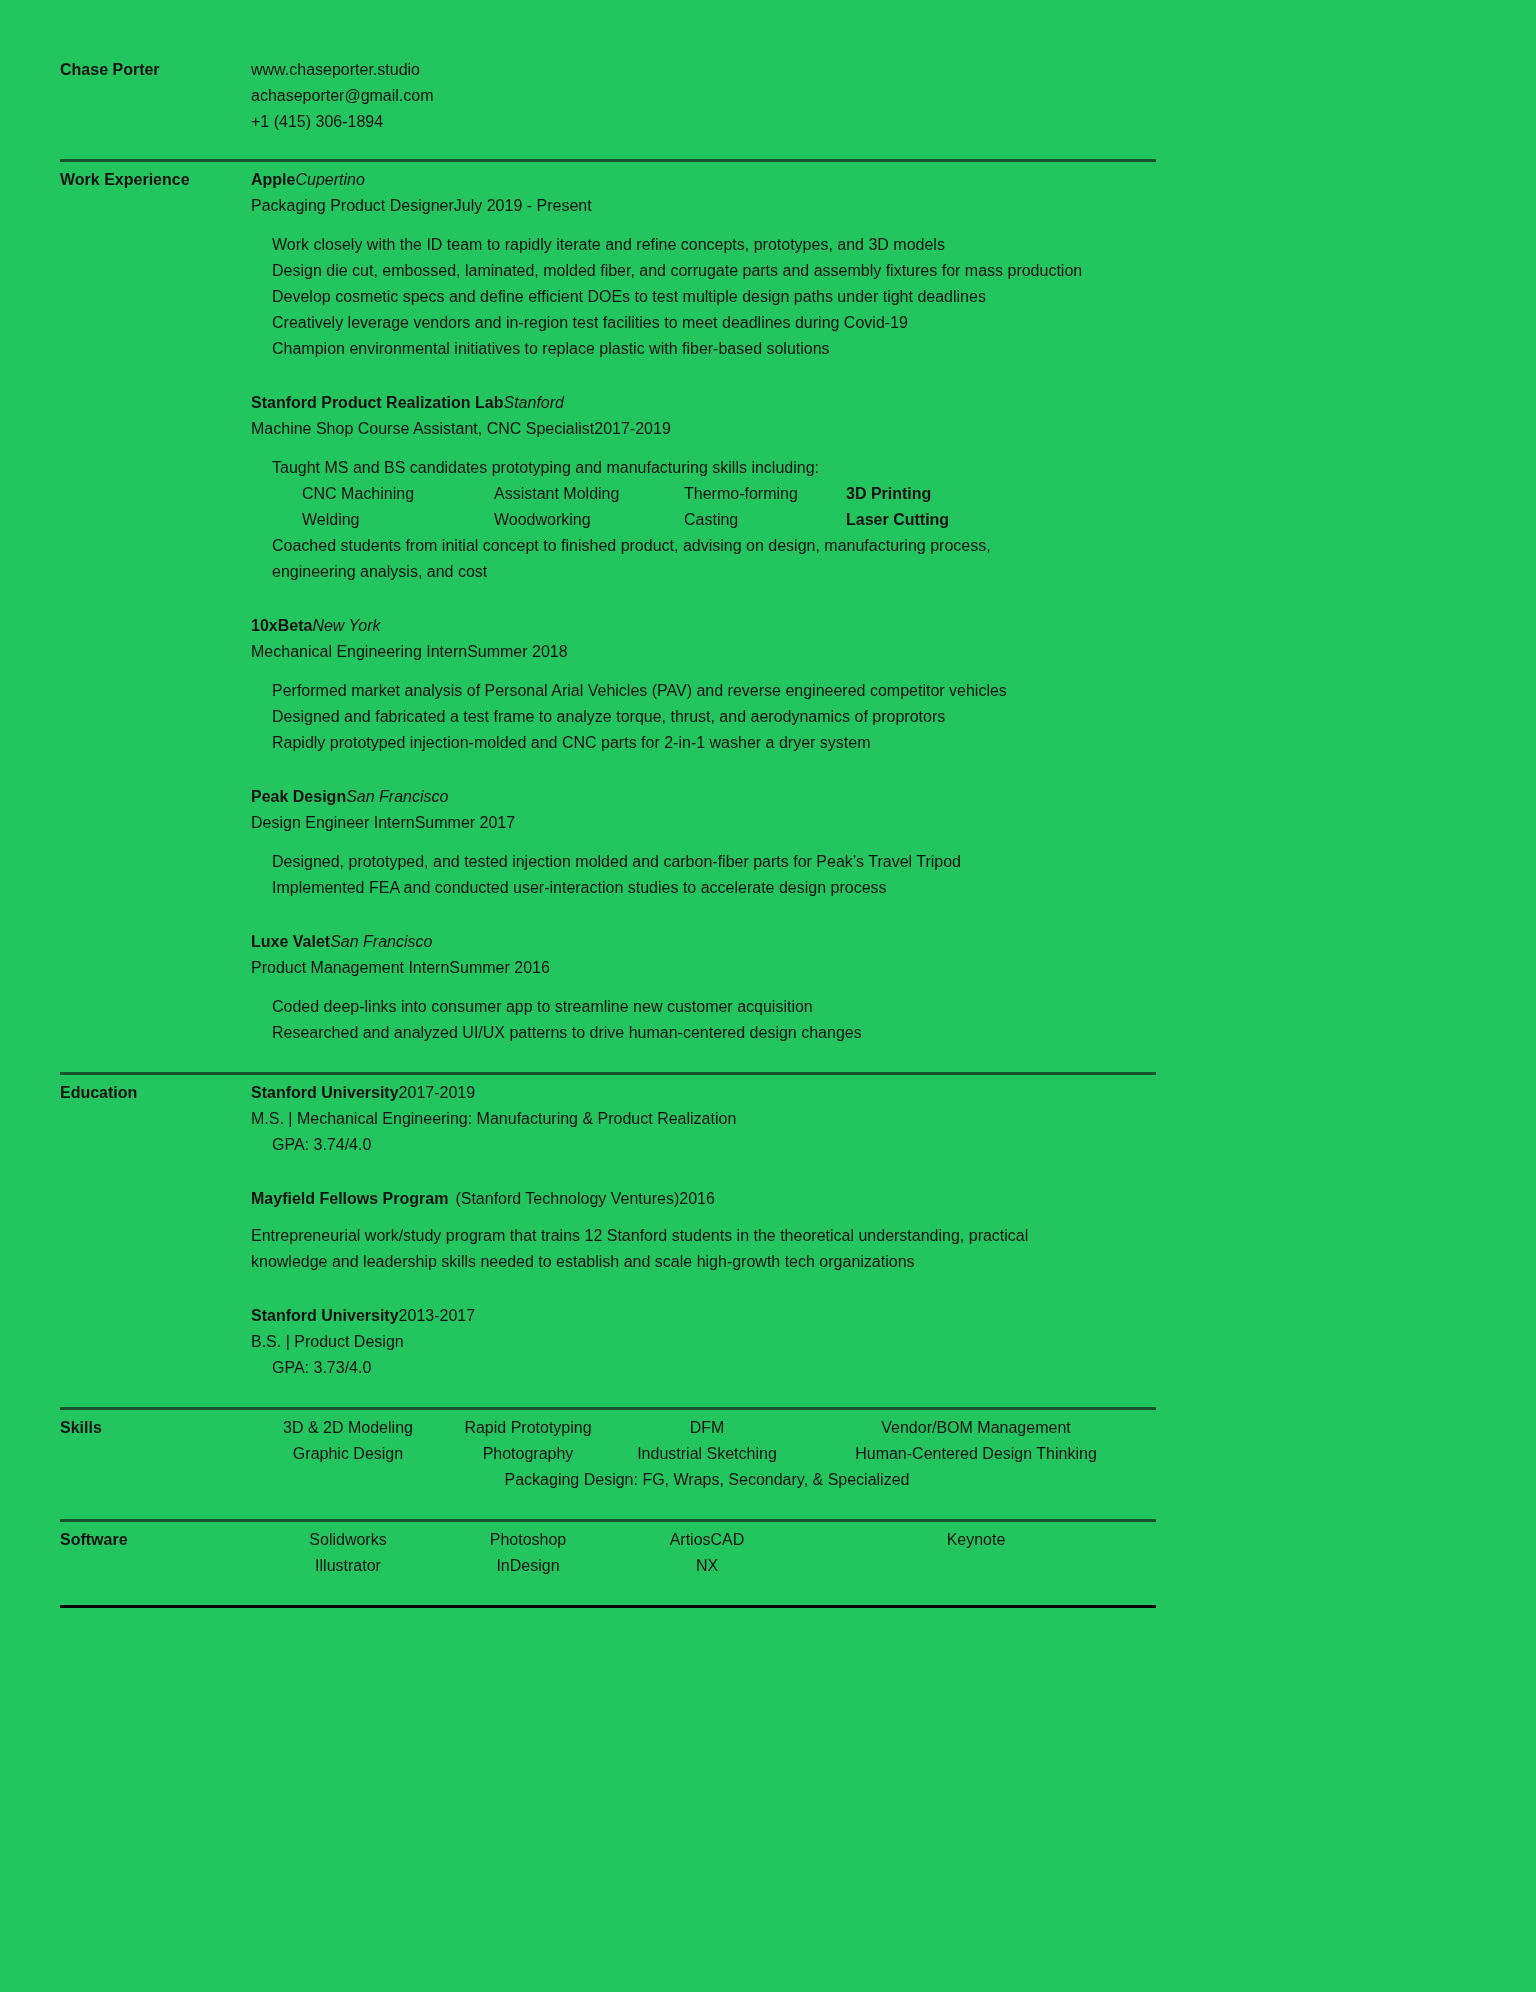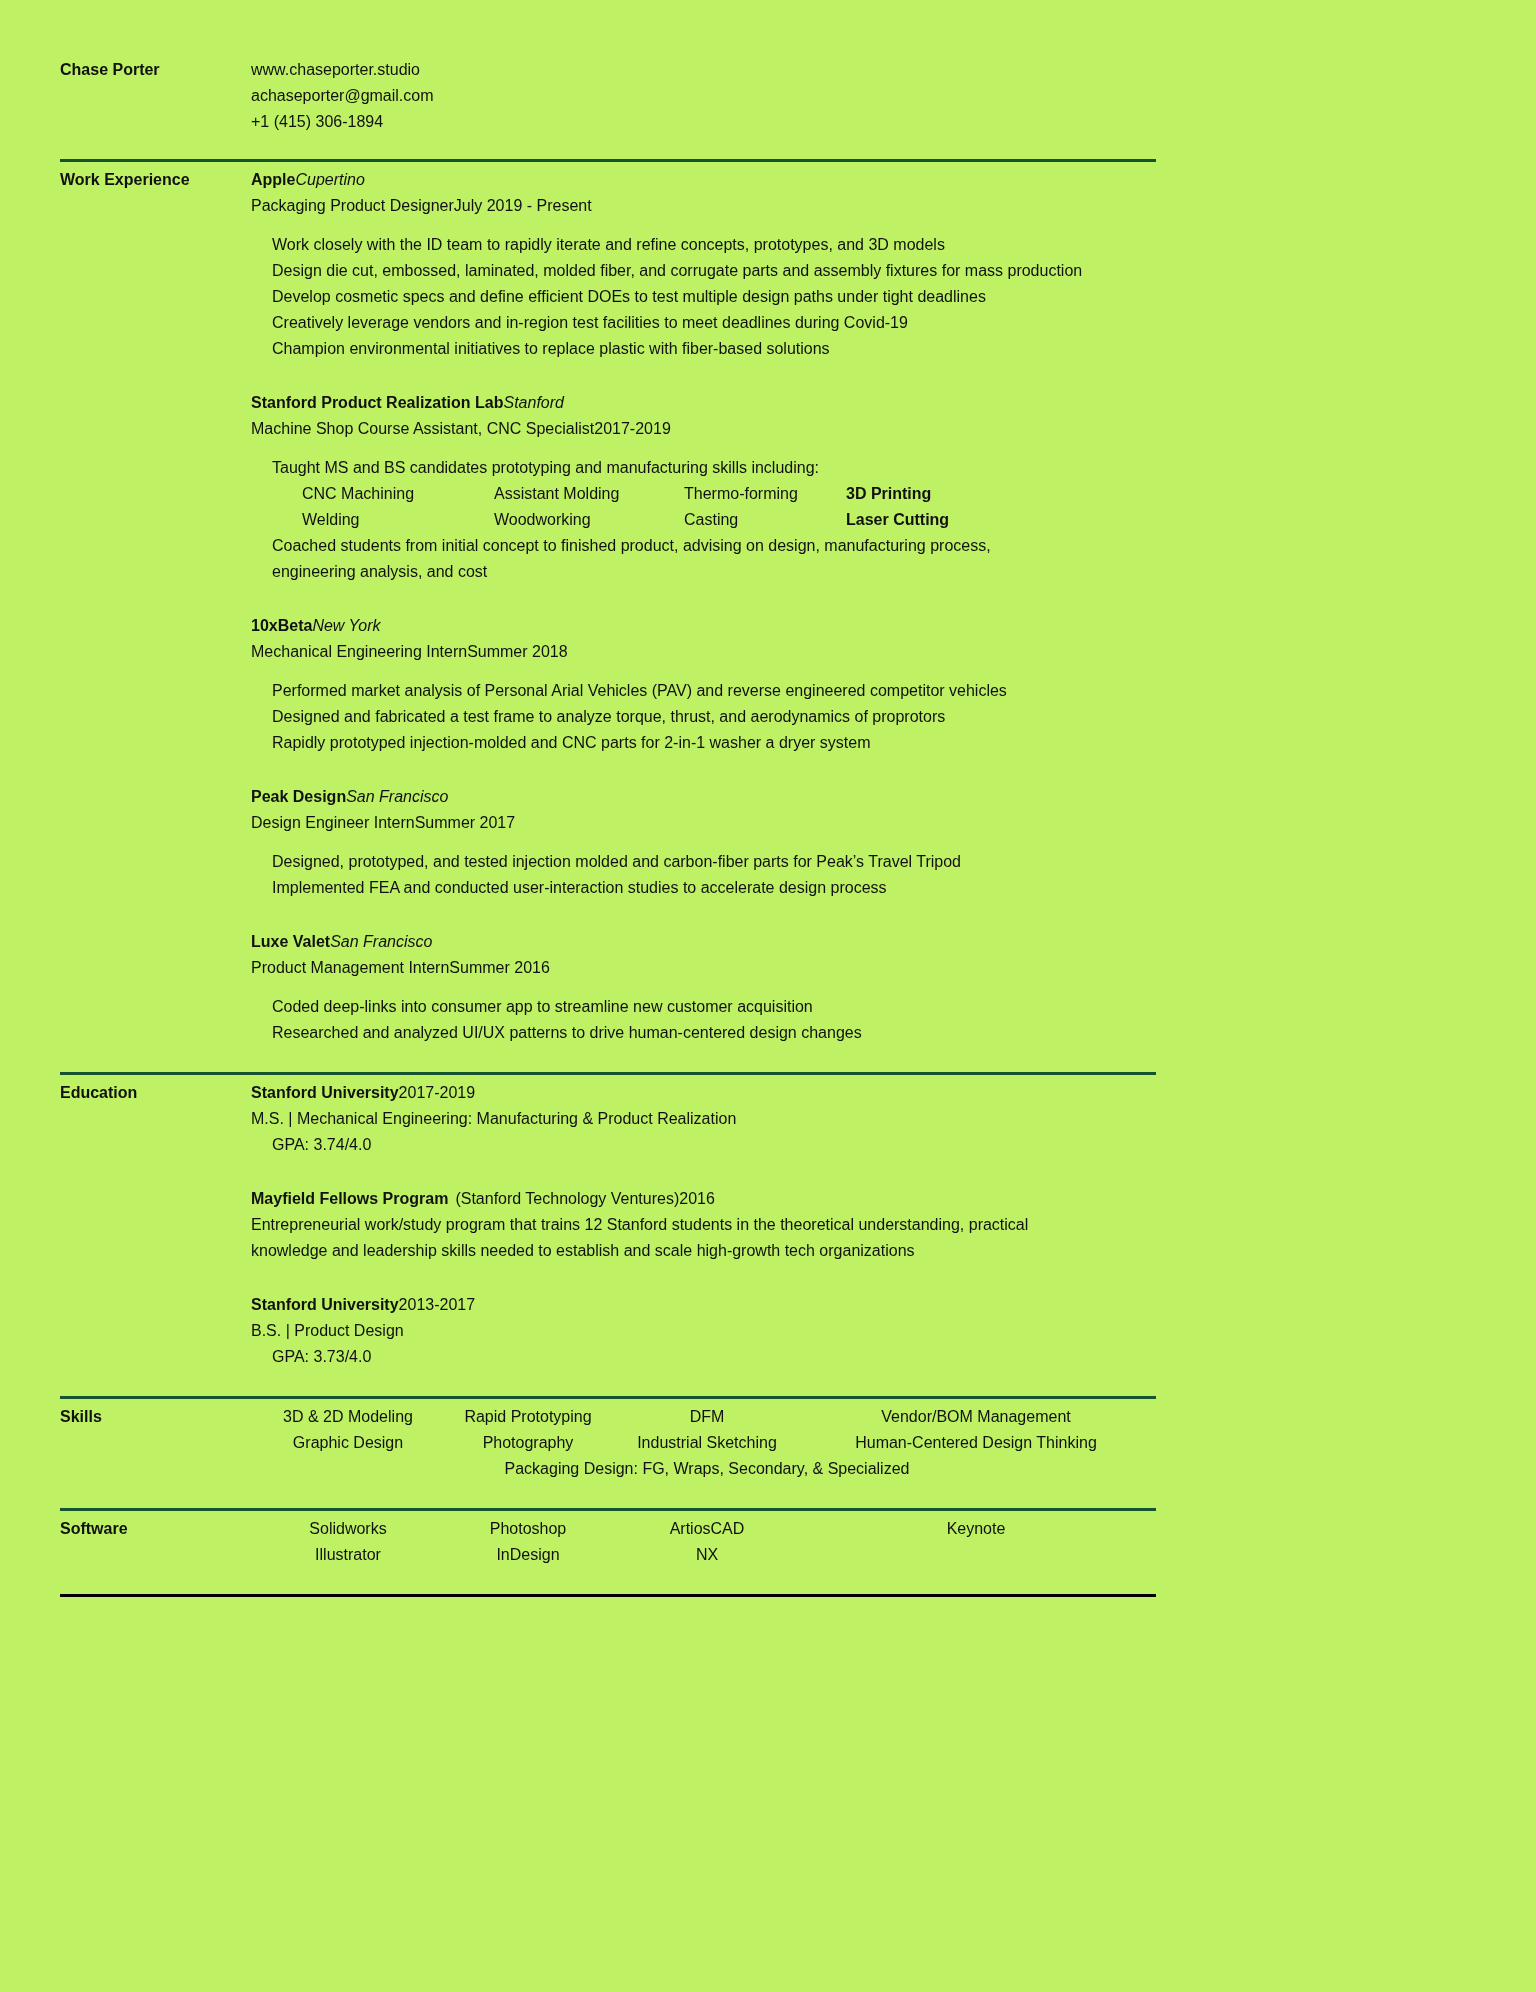--- a/index.html
+++ b/index.html
@@ -14,7 +14,7 @@
   .page {
     width: 1536px;
     min-height: 1992px;
-    background: #bef264;
+    background: #22c55e;
     padding: 57px 0 0 60px;
     position: relative;
   }

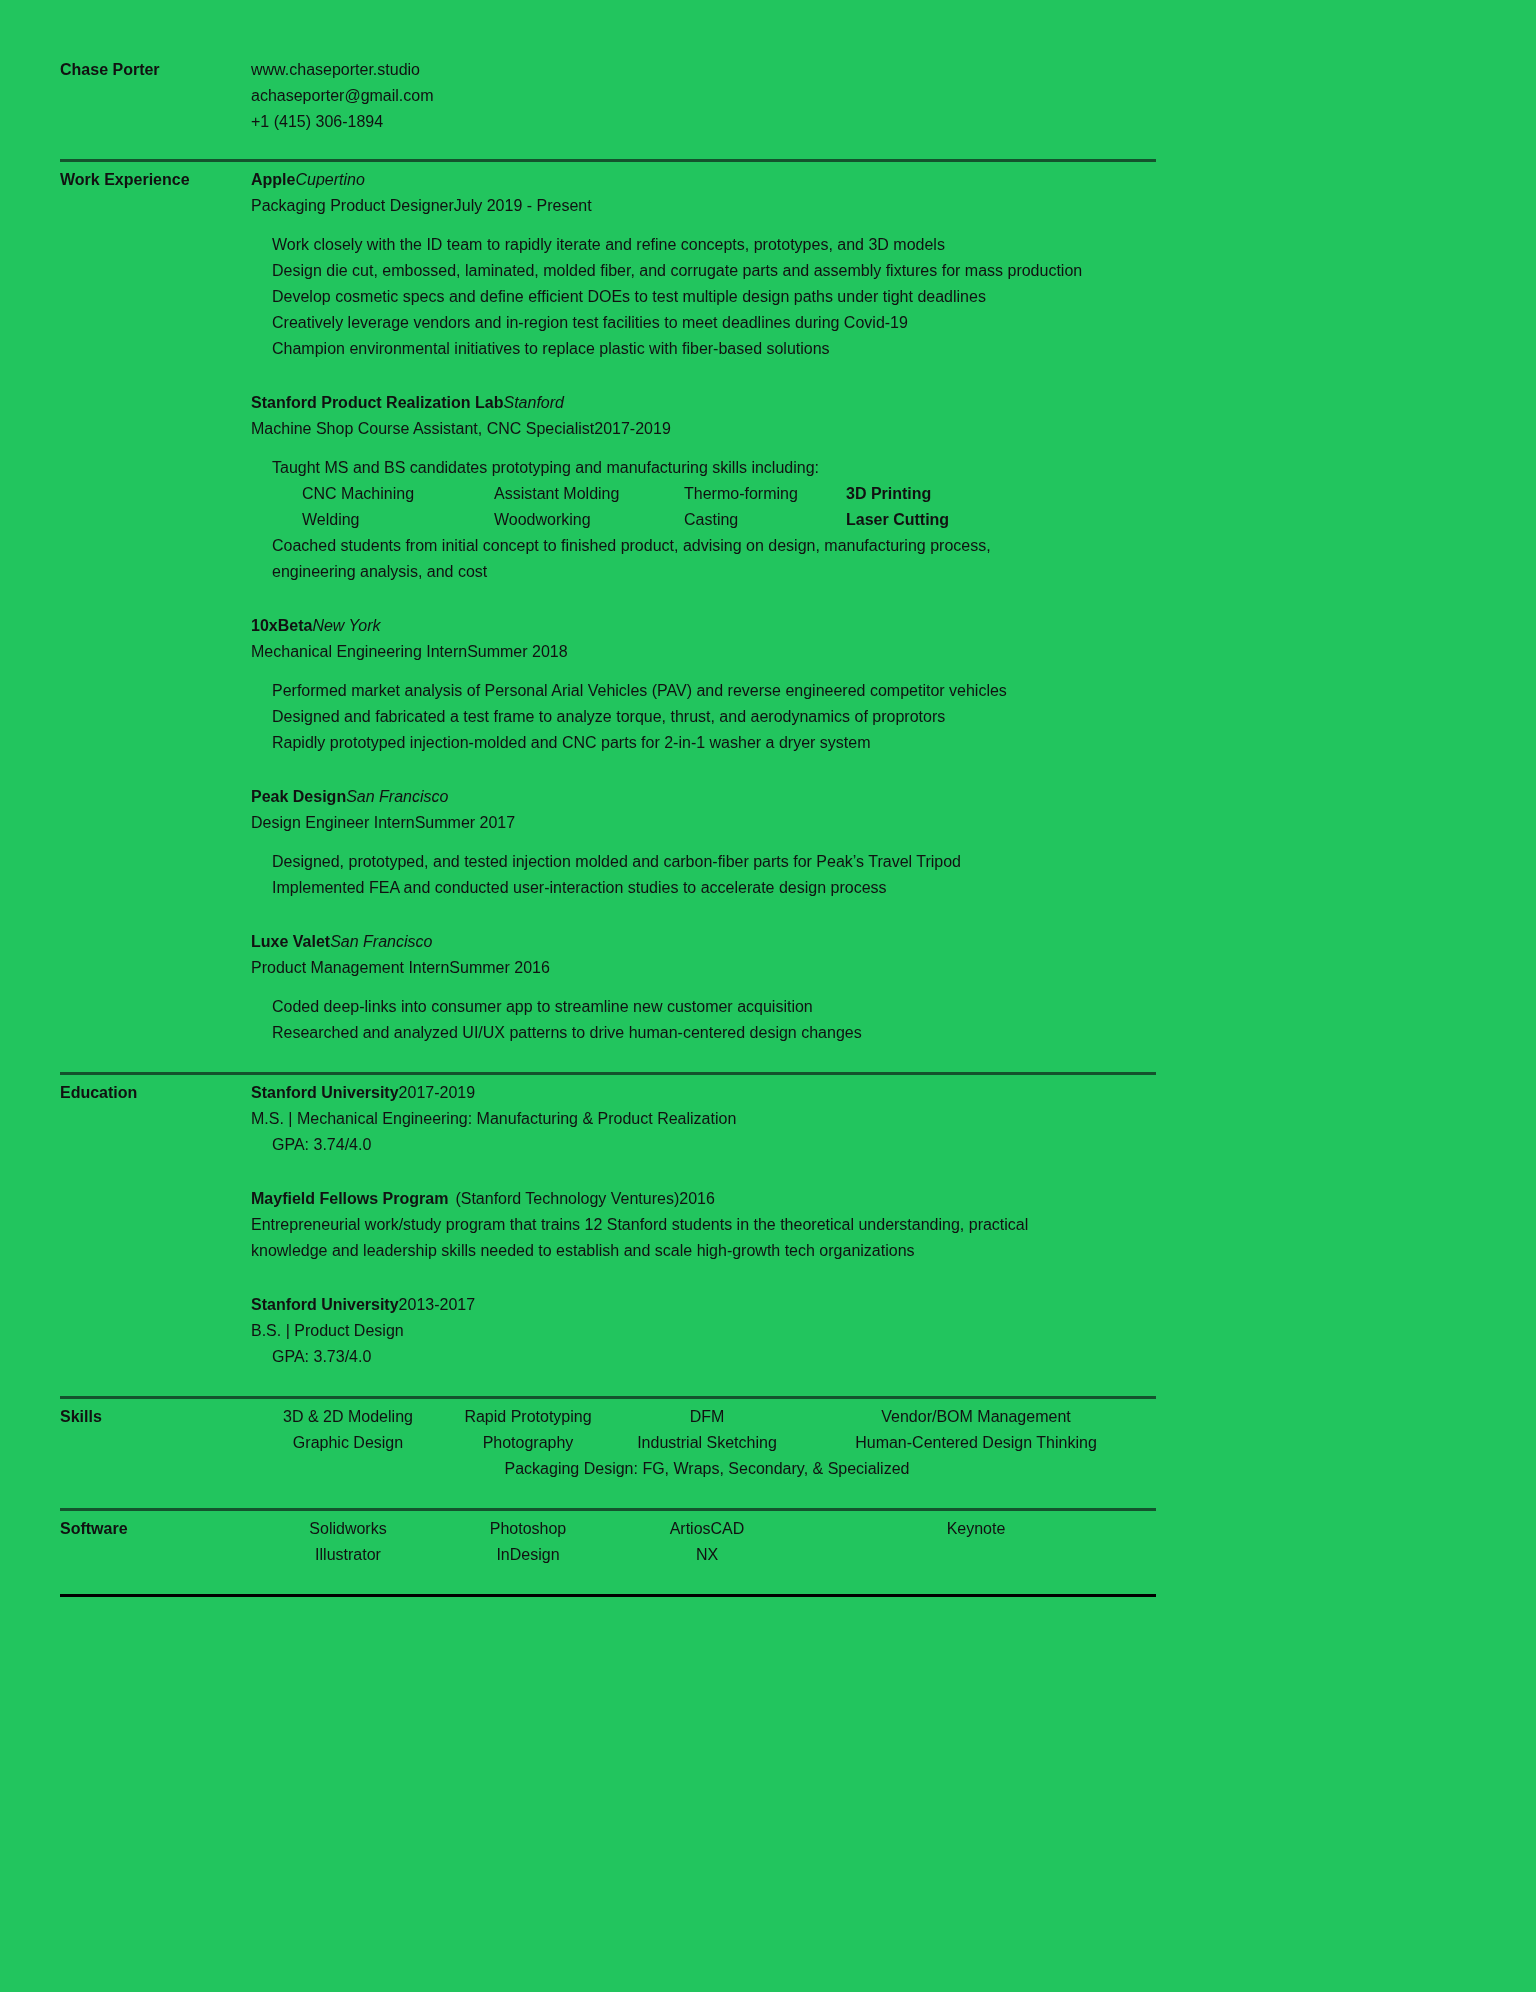--- a/index.html
+++ b/index.html
@@ -55,7 +55,7 @@
 
   .edu + .edu { margin-top: 28px; }
   .gpa { padding-left: 21px; }
-  .edu-desc { max-width: 800px; }
+  .edu-desc { max-width: 800px; margin-top: 11px; }
   .suffix { margin-left: 7px; font-weight: 400; }
 
   .sgrid { padding-left: 7px; text-align: center; }

